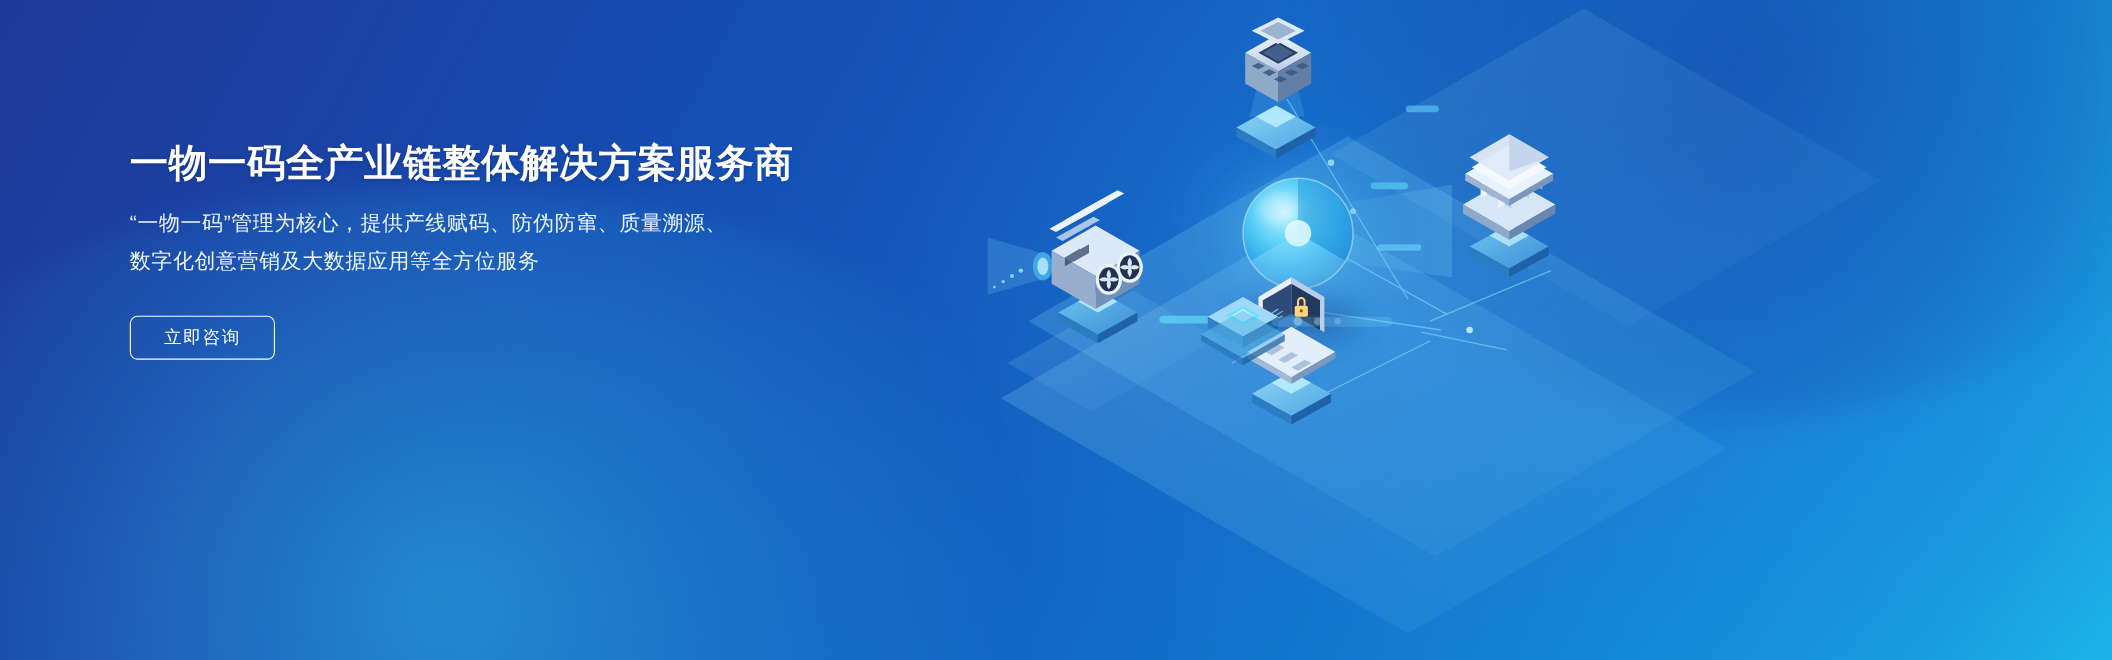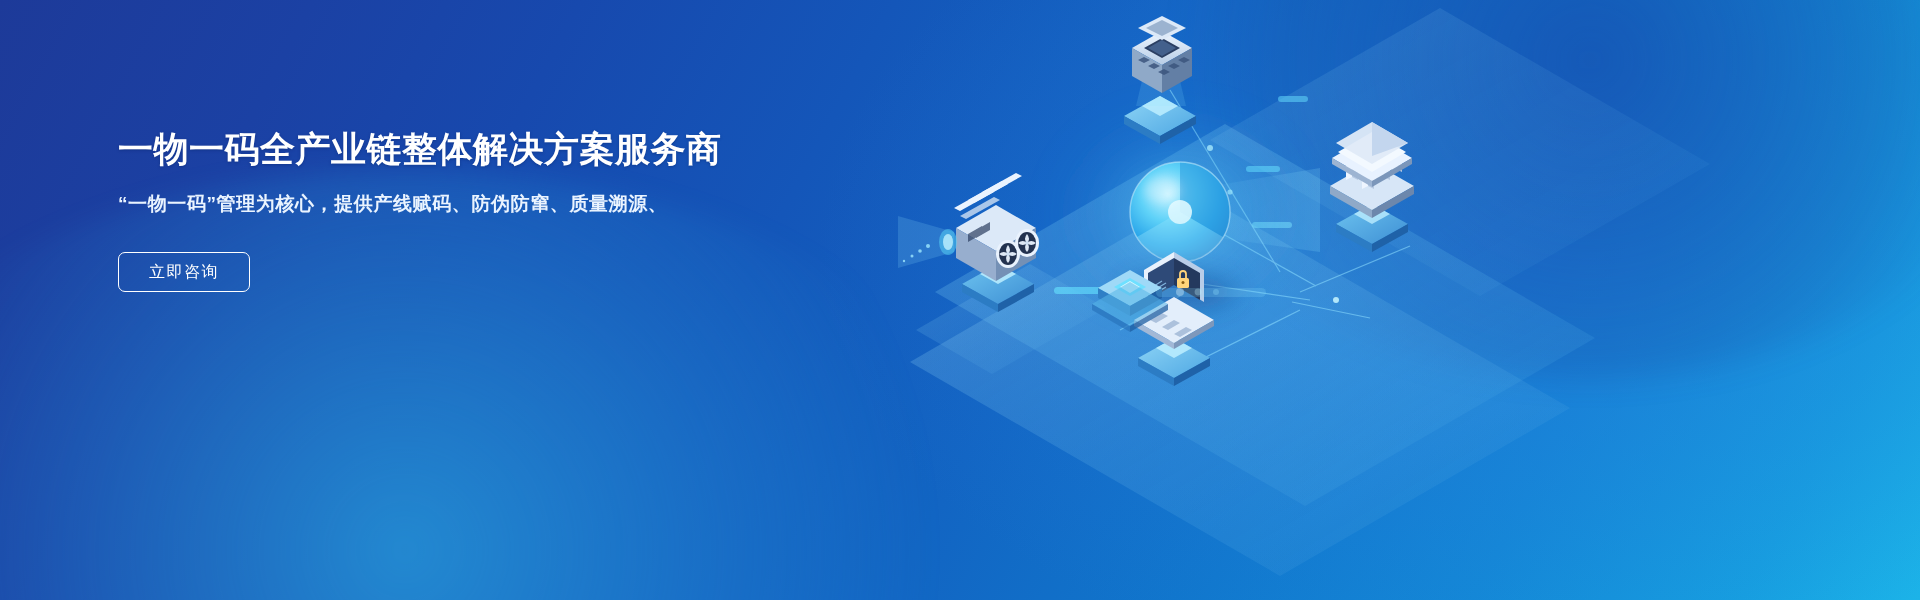--- a/index.html
+++ b/index.html
@@ -78,7 +78,7 @@
     line-height: 35px;
     letter-spacing: 0.6px;
     white-space: nowrap;
-    font-weight: 700;
+    font-weight: 400;
   }
   #subtitle {
     margin: 0 0 0 0;

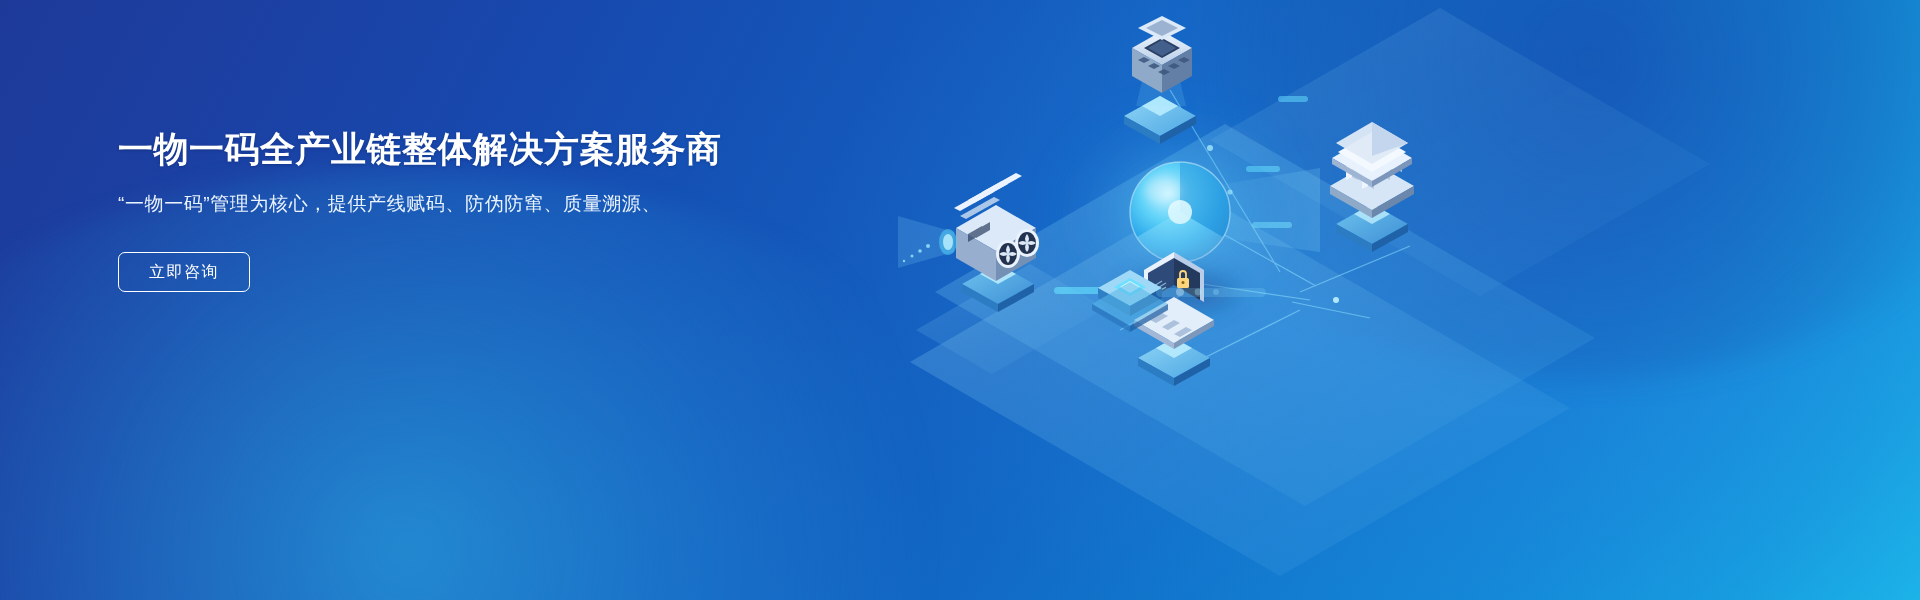--- a/index.html
+++ b/index.html
@@ -416,6 +416,7 @@
     <h1 id="headline">一物一码全产业链整体解决方案服务商</h1>
     <div id="subtitle">
       <div class="subline">“一物一码”管理为核心，提供产线赋码、防伪防窜、质量溯源、</div>
+      <div class="subline">数字化创意营销及大数据应用等全方位服务</div>
     </div>
     <button id="cta-button">立即咨询</button>
   </div>

